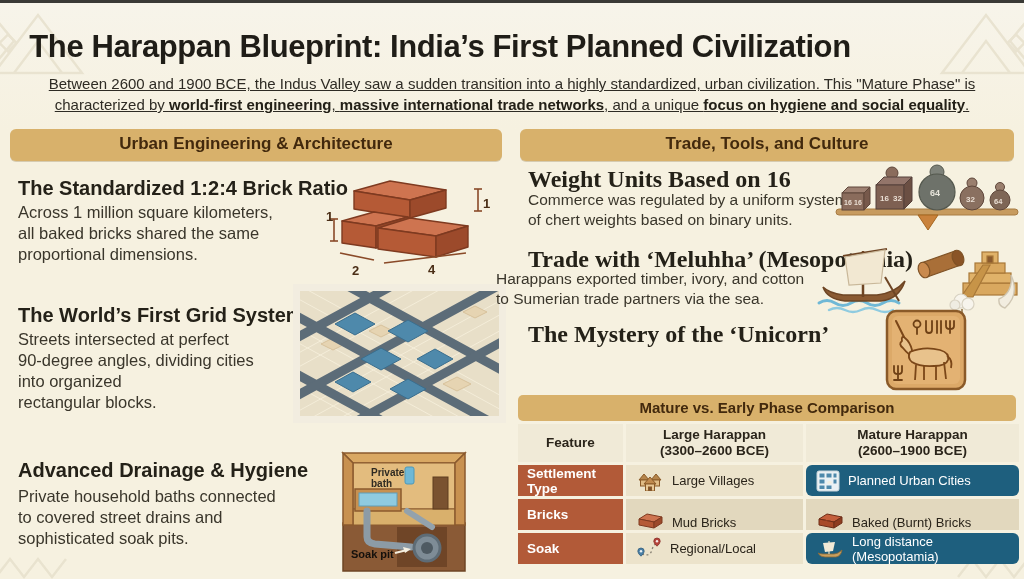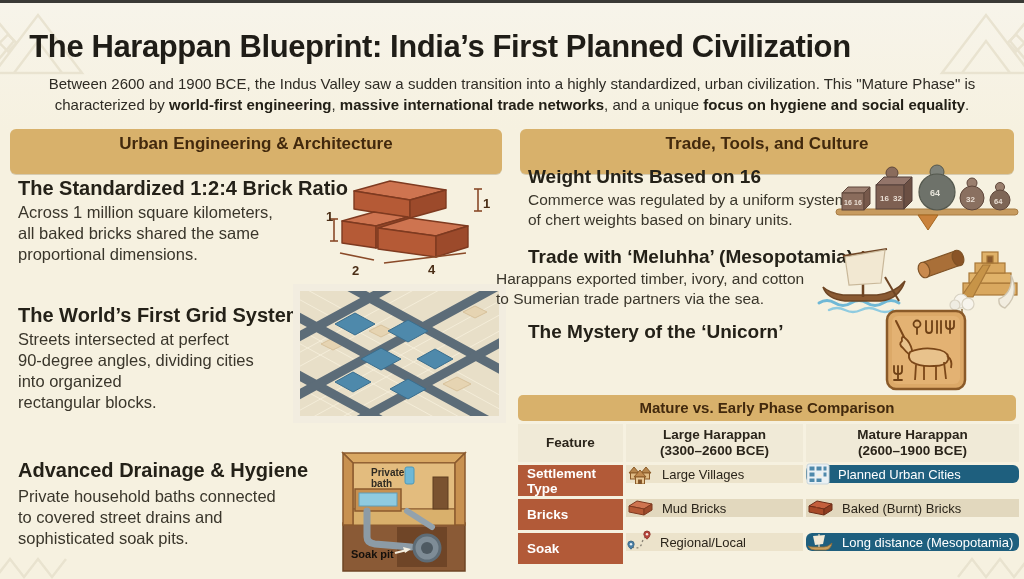--- a/index.html
+++ b/index.html
@@ -19,7 +19,7 @@
   }
   .subtitle-line {
     left:12px; width:1000px; text-align:center;
-    font-size:15px; line-height:1.4; color:#2e2b24;
+    font-size:15px; line-height:1.4; color:#2e2b24;text-decoration:underline;
   }
   .sub1 { top:70px; }
   .sub2 { top:91px; }

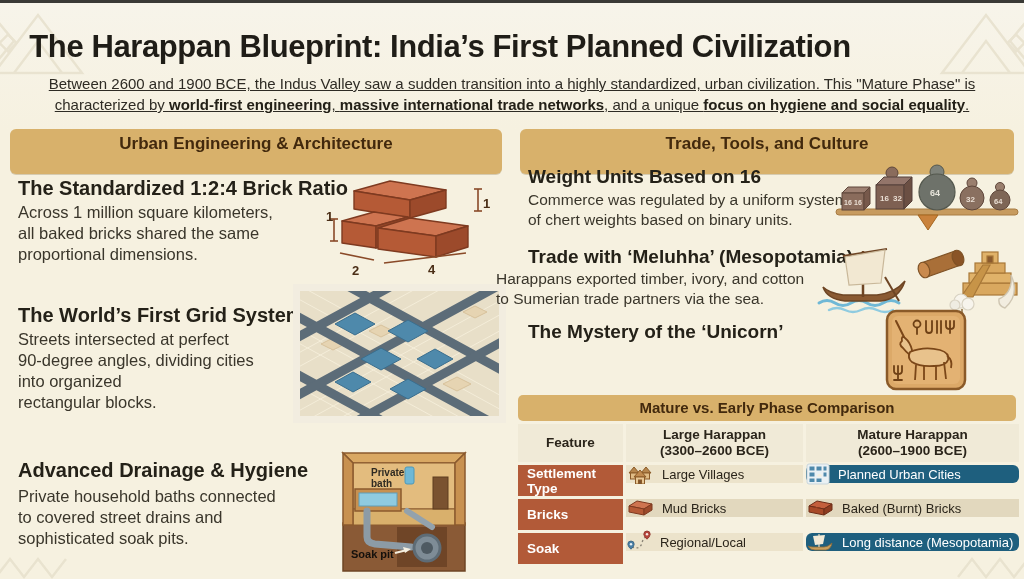--- a/index.html
+++ b/index.html
@@ -26,7 +26,7 @@
   .bold-seg { font-weight:bold; color:#232017; }
   
   .banner {
-    top:126px; height:45px; line-height:29px; border-radius:6px;
+    top:126px; height:32px; line-height:29px; border-radius:6px;
     background:#d8b16b; text-align:center;
     font-size:17px; font-weight:bold; color:#42290d;
     box-shadow:0 1px 0 rgba(120,90,30,.25);

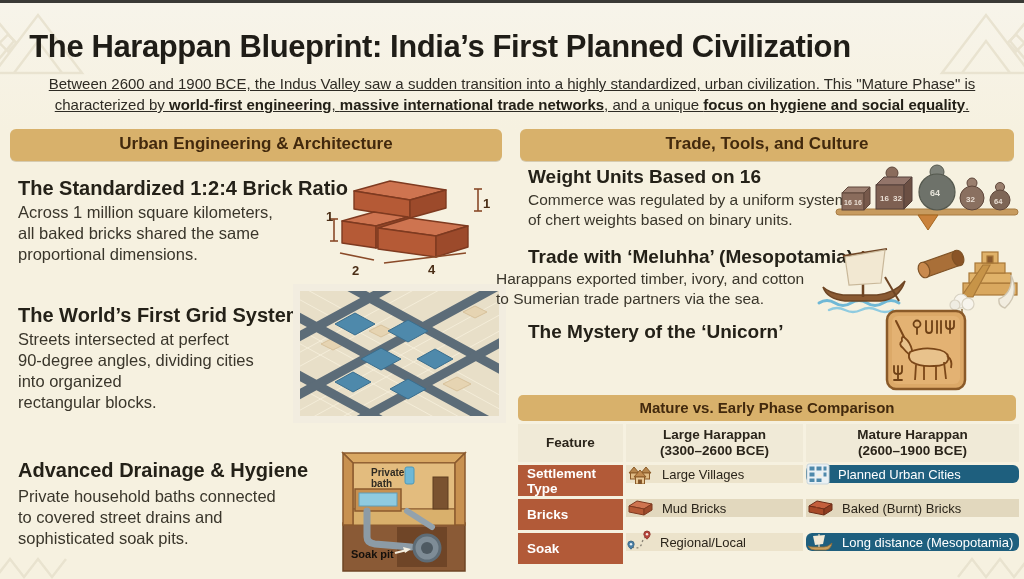--- a/index.html
+++ b/index.html
@@ -35,7 +35,7 @@
   .banner-right { left:520px; width:494px; }
   
   .fact-head-l { font-size:20px; font-weight:bold; color:#242118; }
-  .fact-head-r { font-size:19px; font-weight:bold; color:#242118; }
+  .fact-head-r { font-size:24px; font-weight:bold; color:#242118;font-family:Liberation Serif, serif; }
   .fact-body-l { font-size:16.5px; line-height:1.27; color:#3a362b; white-space:pre-line; }
   .fact-body-r { font-size:15.5px; line-height:1.3; color:#3a362b; white-space:pre-line; }
   

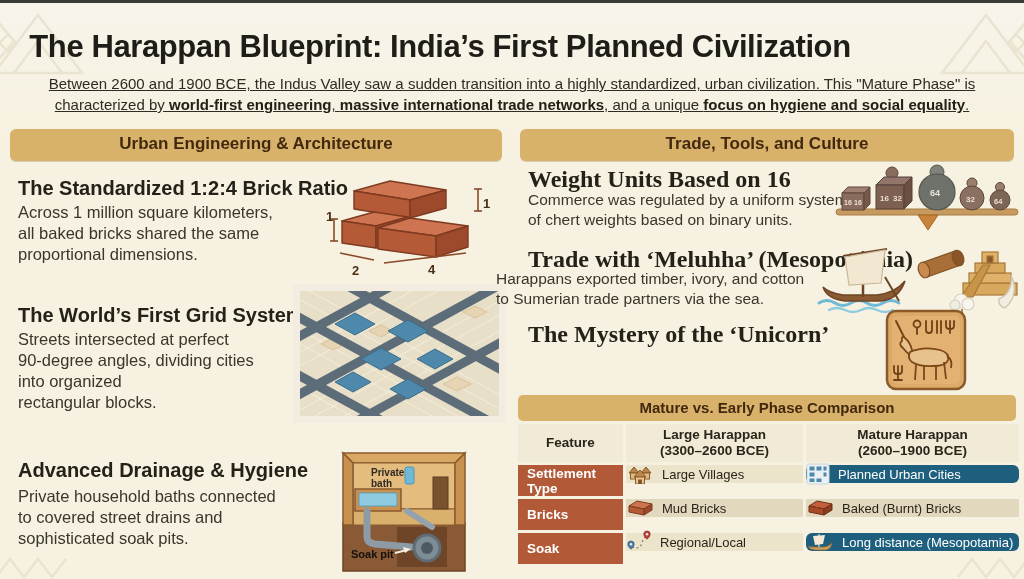--- a/index.html
+++ b/index.html
@@ -55,7 +55,7 @@
     display:flex; align-items:center; padding-left:9px;
   }
   .cmp-val {
-    height:18px; display:flex; align-items:center; gap:8px; 
+    height:31px; display:flex; align-items:center; gap:8px; padding-left:10px;
     font-size:13px; color:#2a241a;
   }
   .bg-beige1 { background:#ece3cb; }

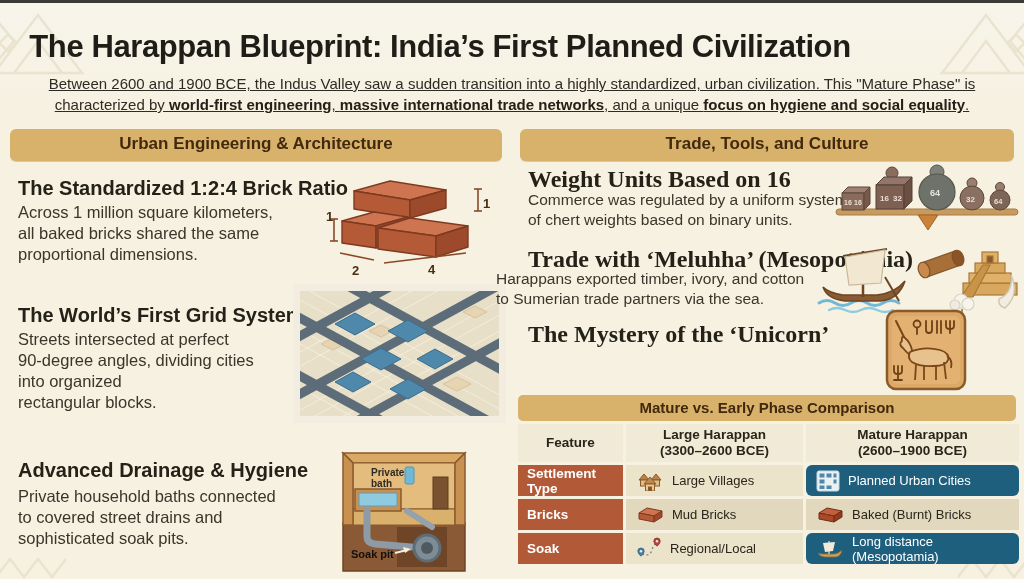--- a/index.html
+++ b/index.html
@@ -59,7 +59,7 @@
     font-size:13px; color:#2a241a;
   }
   .bg-beige1 { background:#ece3cb; }
-  .bg-beige2 { background:#e2d8be; }
+  .bg-beige2 { background:#e2d8be;align-items:flex-end; }
   .bg-blue { background:#1e5f7e; color:#ffffff;border-radius:6px; }
   .cmp-val svg { flex:0 0 auto; }
   svg text { font-family:"Liberation Sans", sans-serif; }

